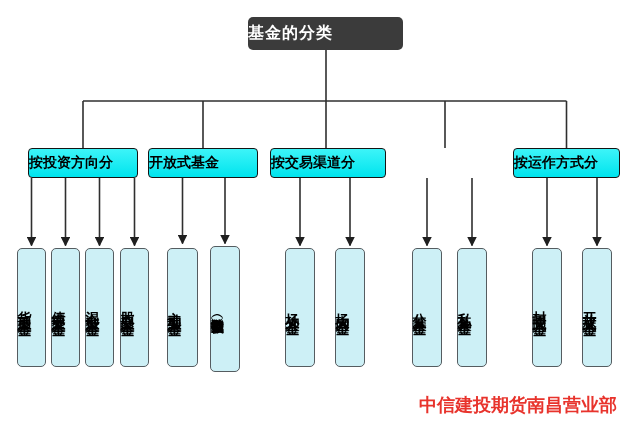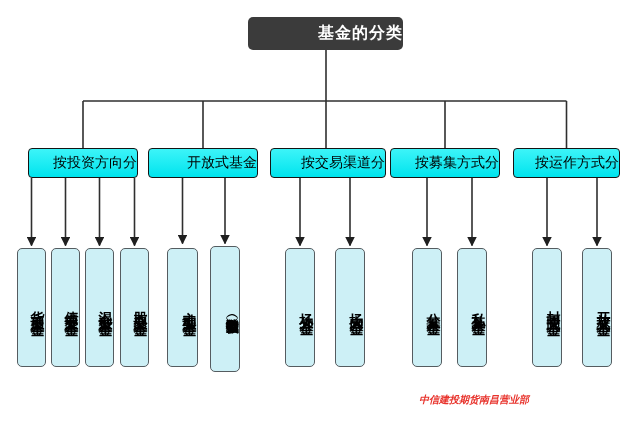--- a/index.html
+++ b/index.html
@@ -10,7 +10,7 @@
   #connectors{position:absolute;left:0;top:0;width:640px;height:430px;pointer-events:none;}
   #connectors line{stroke:#2f2f2f;stroke-width:1.6;}
   #connectors .arrowhead{fill:#1f1f1f;}
-  .node{position:absolute;display:flex;align-items:center;justify-content:flex-end;box-sizing:border-box;}
+  .node{position:absolute;display:flex;align-items:center;justify-content:flex-start;box-sizing:border-box;}
   .root{
     left:248px;top:17px;width:155px;height:33px;
     background:#3b3b3b;border-radius:5px;

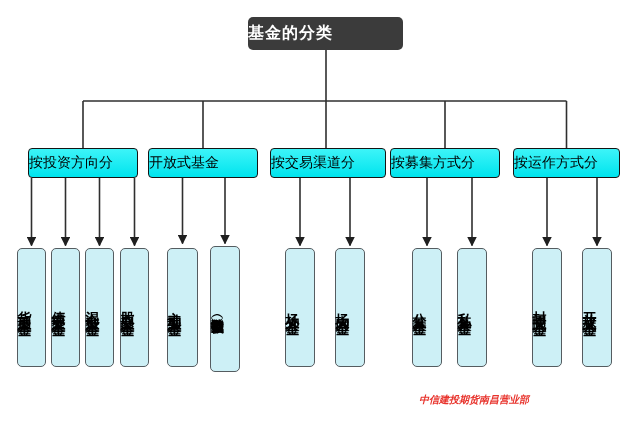--- a/index.html
+++ b/index.html
@@ -20,7 +20,7 @@
     top:148px;height:30px;
     background:linear-gradient(180deg,#3df4f8 0%,#00e4ee 100%);
     border:1.6px solid #141414;border-radius:4px;
-    color:#000000;font-size:14px;font-weight:normal;
+    color:#000000;font-size:14px;font-weight:bold;
   }
   .leaf{
     top:248px;height:119px;

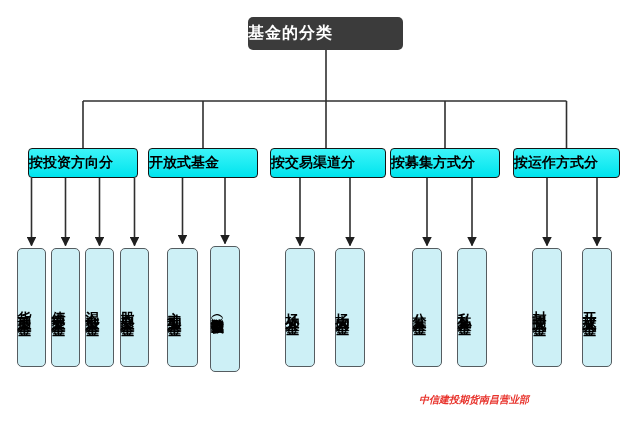--- a/index.html
+++ b/index.html
@@ -90,9 +90,6 @@
   <div class="node branch" style="left:270px;width:116px">
     <span>按交易渠道分</span>
   </div>
-  <div class="node branch" style="left:390px;width:110px">
-    <span>按募集方式分</span>
-  </div>
   <div class="node branch" style="left:513px;width:107px">
     <span>按运作方式分</span>
   </div>

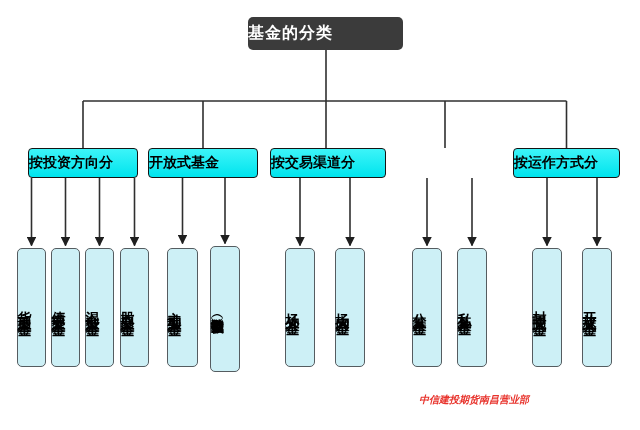--- a/index.html
+++ b/index.html
@@ -36,7 +36,7 @@
   .leaf.tall span{font-size:13px;letter-spacing:0;}
   .footer{
     position:absolute;left:419px;top:393px;
-    color:#e8332c;font-size:10px;font-weight:bold;white-space:nowrap;font-style:italic;
+    color:#e8332c;font-size:18px;font-weight:bold;white-space:nowrap;
   }
 </style>
 </head>

